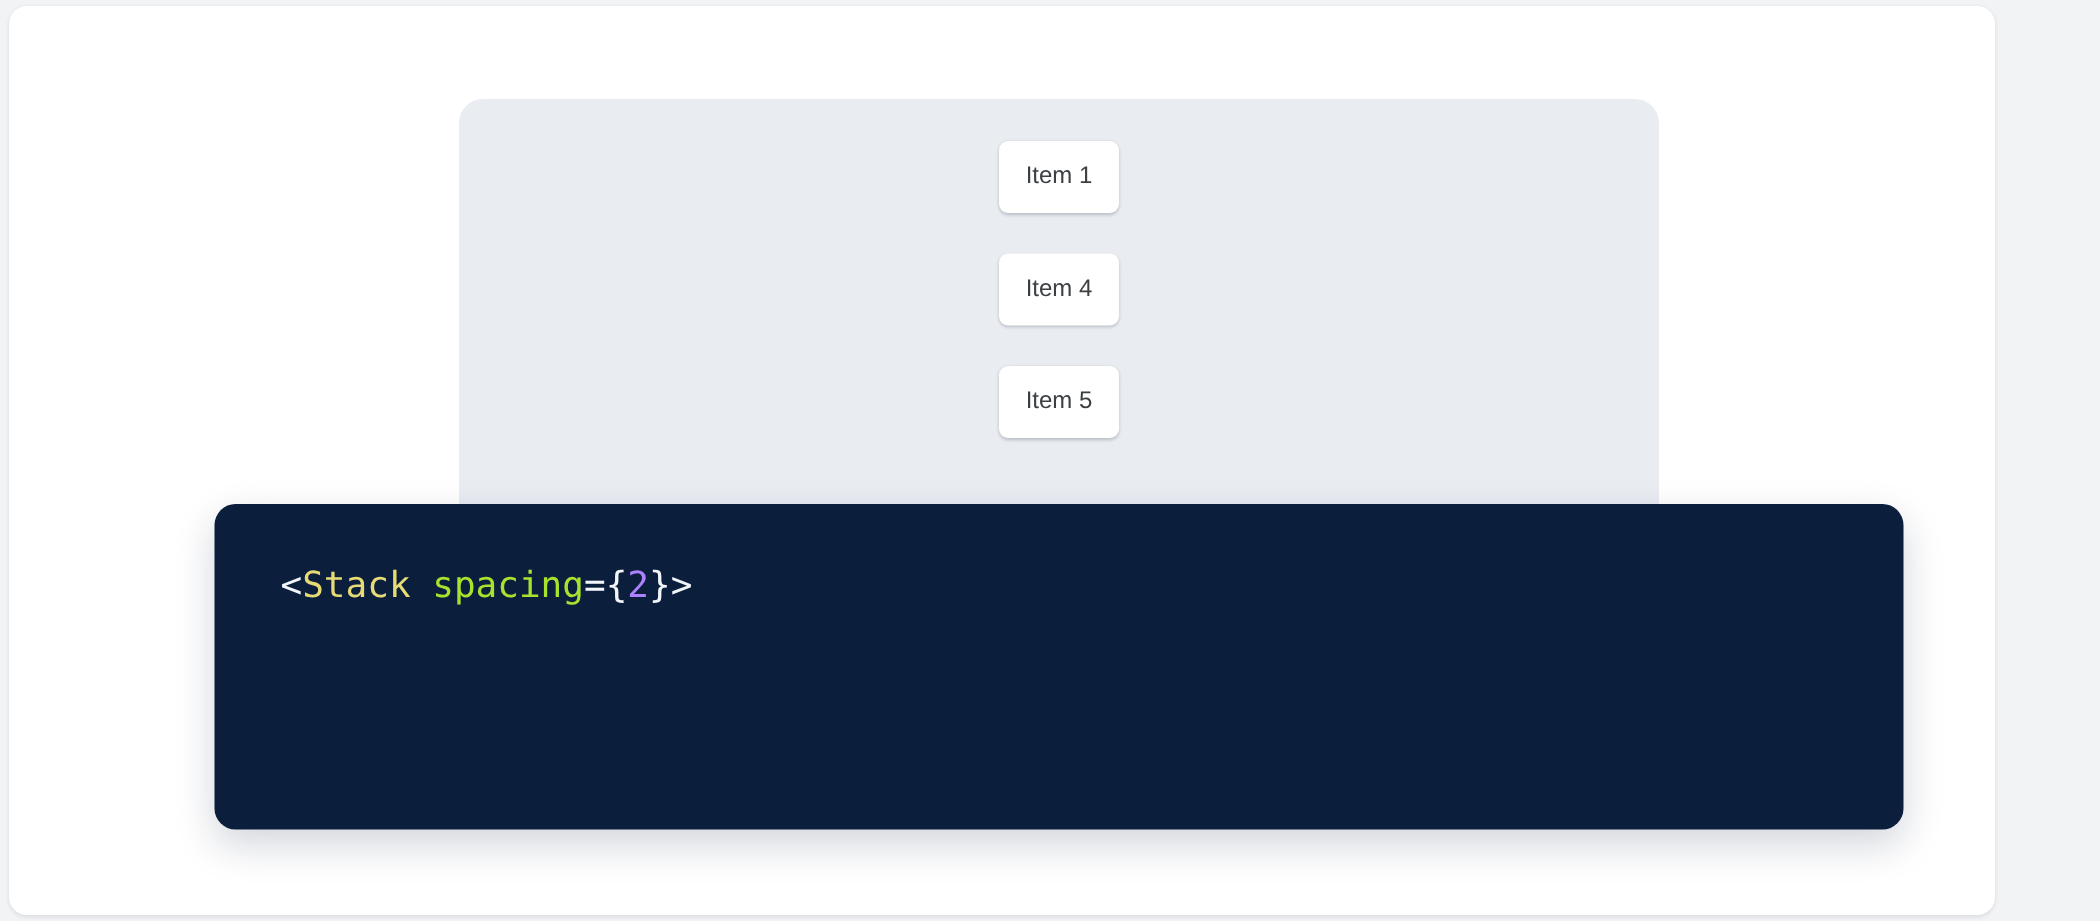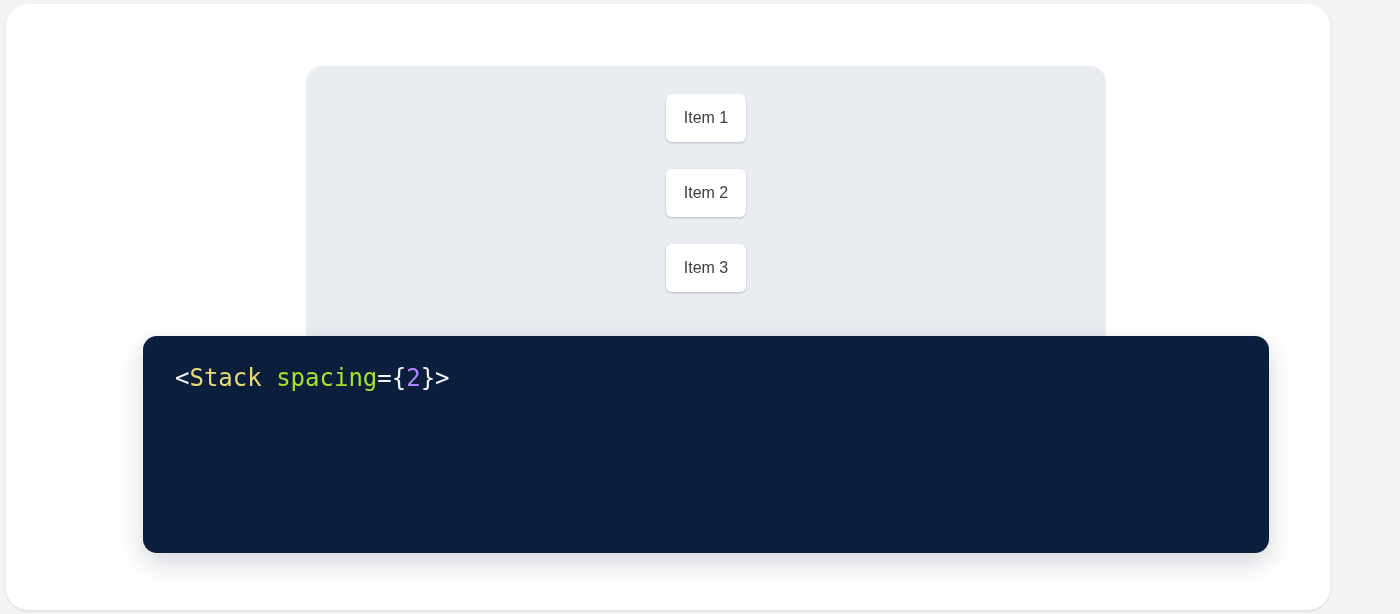--- a/index.html
+++ b/index.html
@@ -26,7 +26,7 @@
     width: 1324px;
     height: 606px;
     background: #ffffff;
-    border-radius: 22px;
+    border-radius: 12px;
     box-shadow: 0 1px 3px rgba(16,24,40,0.10);
   }
 

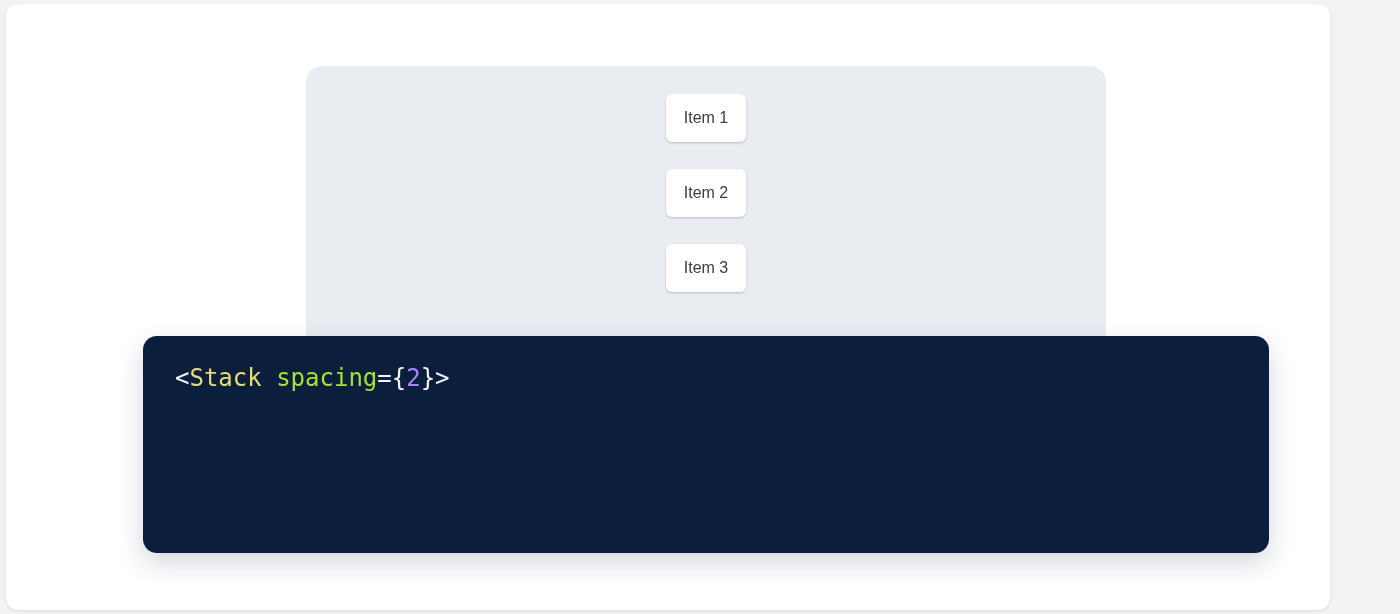--- a/index.html
+++ b/index.html
@@ -113,7 +113,7 @@
           <span>Item 1</span>
         </div>
         <div class="stack-item">
-          <span>Item 2</span>
+          <span>Item 4</span>
         </div>
         <div class="stack-item">
           <span>Item 3</span>

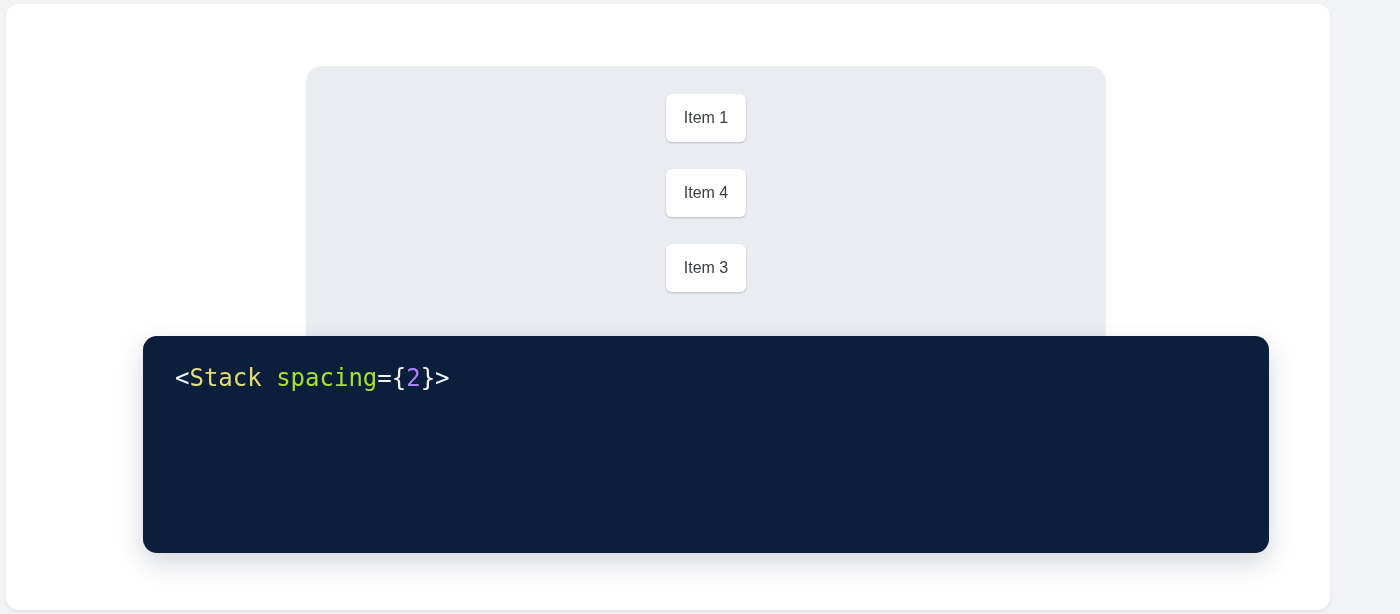--- a/index.html
+++ b/index.html
@@ -116,7 +116,7 @@
           <span>Item 4</span>
         </div>
         <div class="stack-item">
-          <span>Item 3</span>
+          <span>Item 5</span>
         </div>
       </div>
     </div>

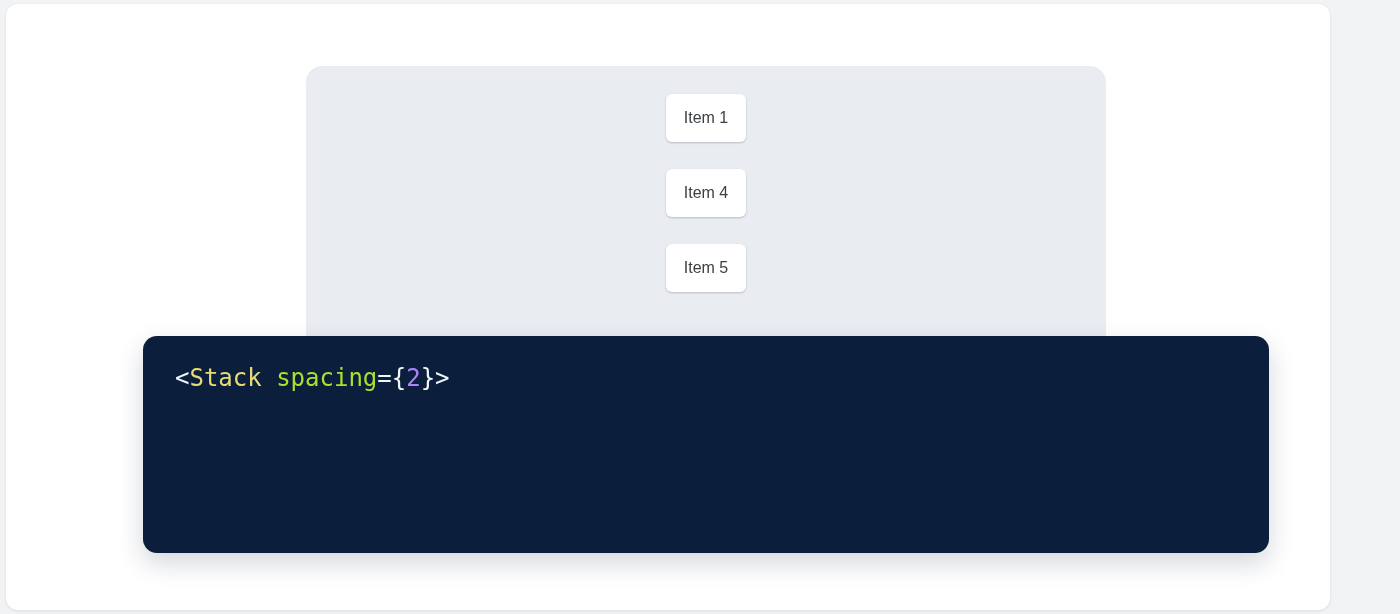--- a/index.html
+++ b/index.html
@@ -82,7 +82,7 @@
   }
 
   .code-block {
-    margin: 0;
+    margin: 12px;
     font-family: "DejaVu Sans Mono", "Liberation Mono", monospace;
     font-size: 24px;
     line-height: 33.5px;

